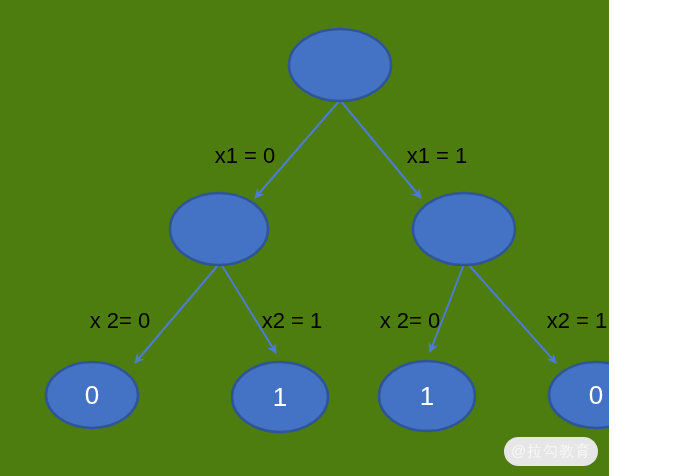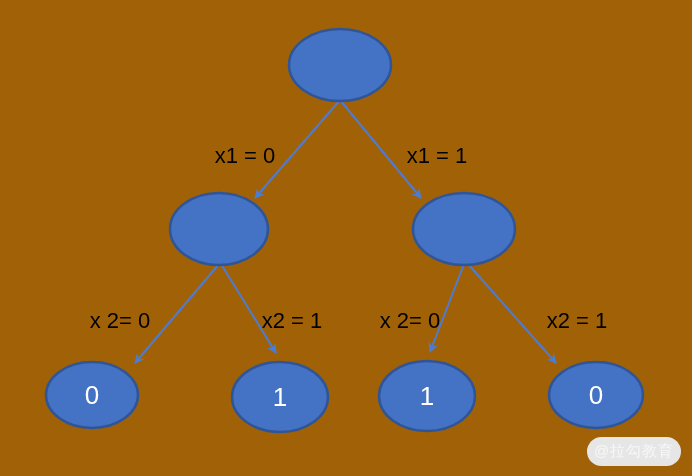--- a/index.html
+++ b/index.html
@@ -9,9 +9,9 @@
   }
   .stage {
     position: relative;
-    width: 692px;
+    width: 609px;
     height: 476px;
-    background: #a16207;
+    background: #4d7c0f;
     overflow: hidden;
     font-family: "Liberation Sans", sans-serif;
   }

